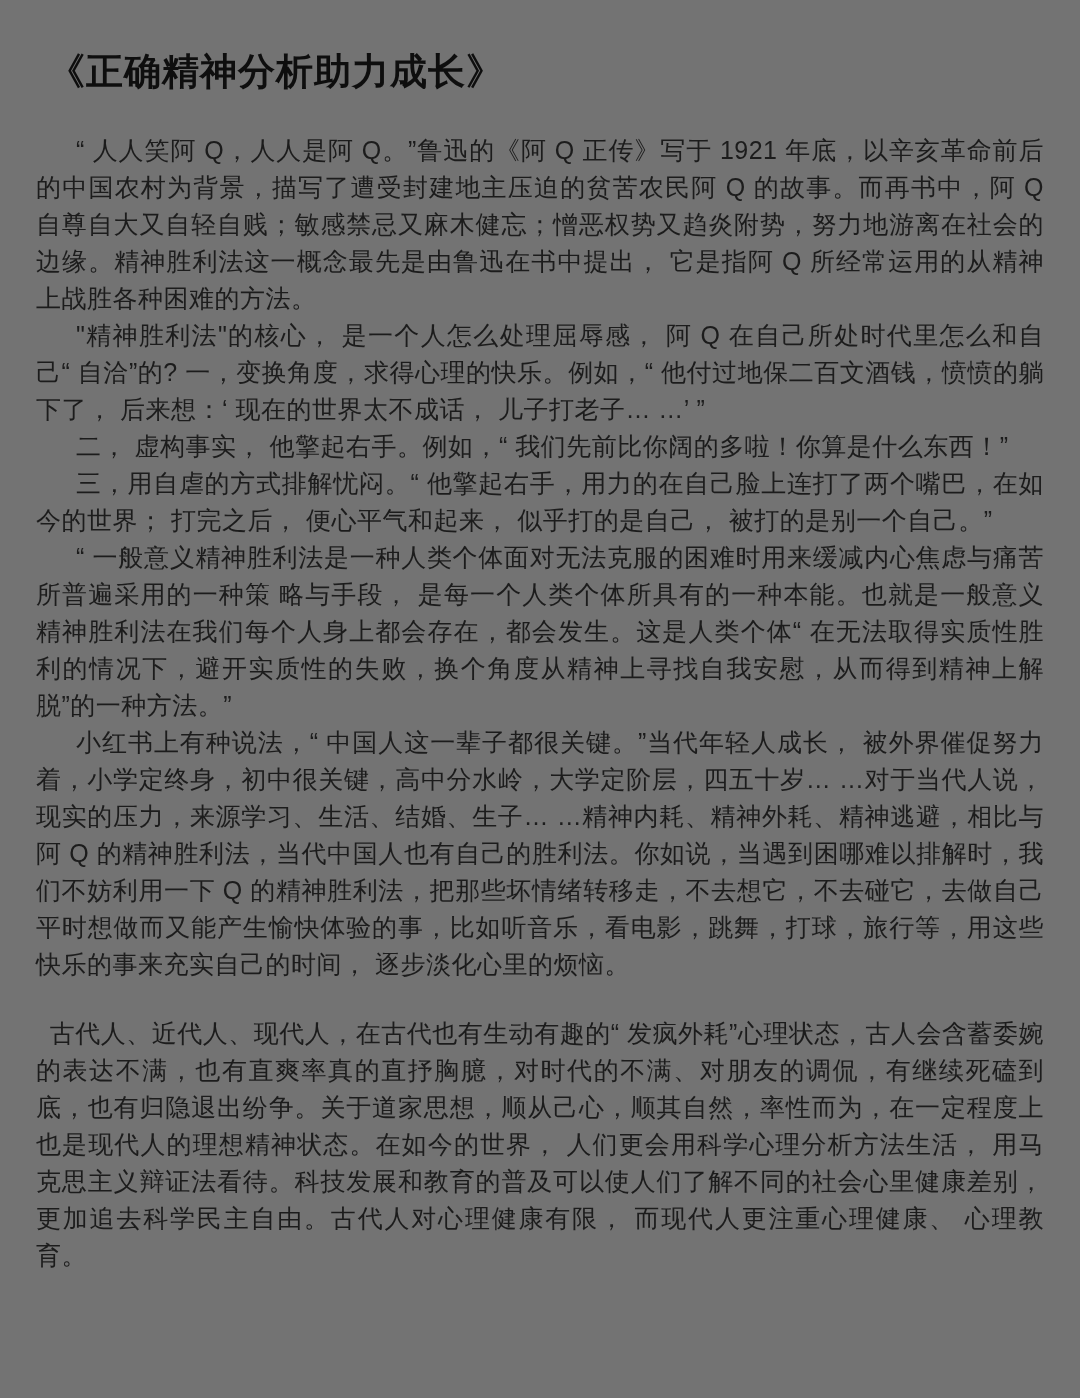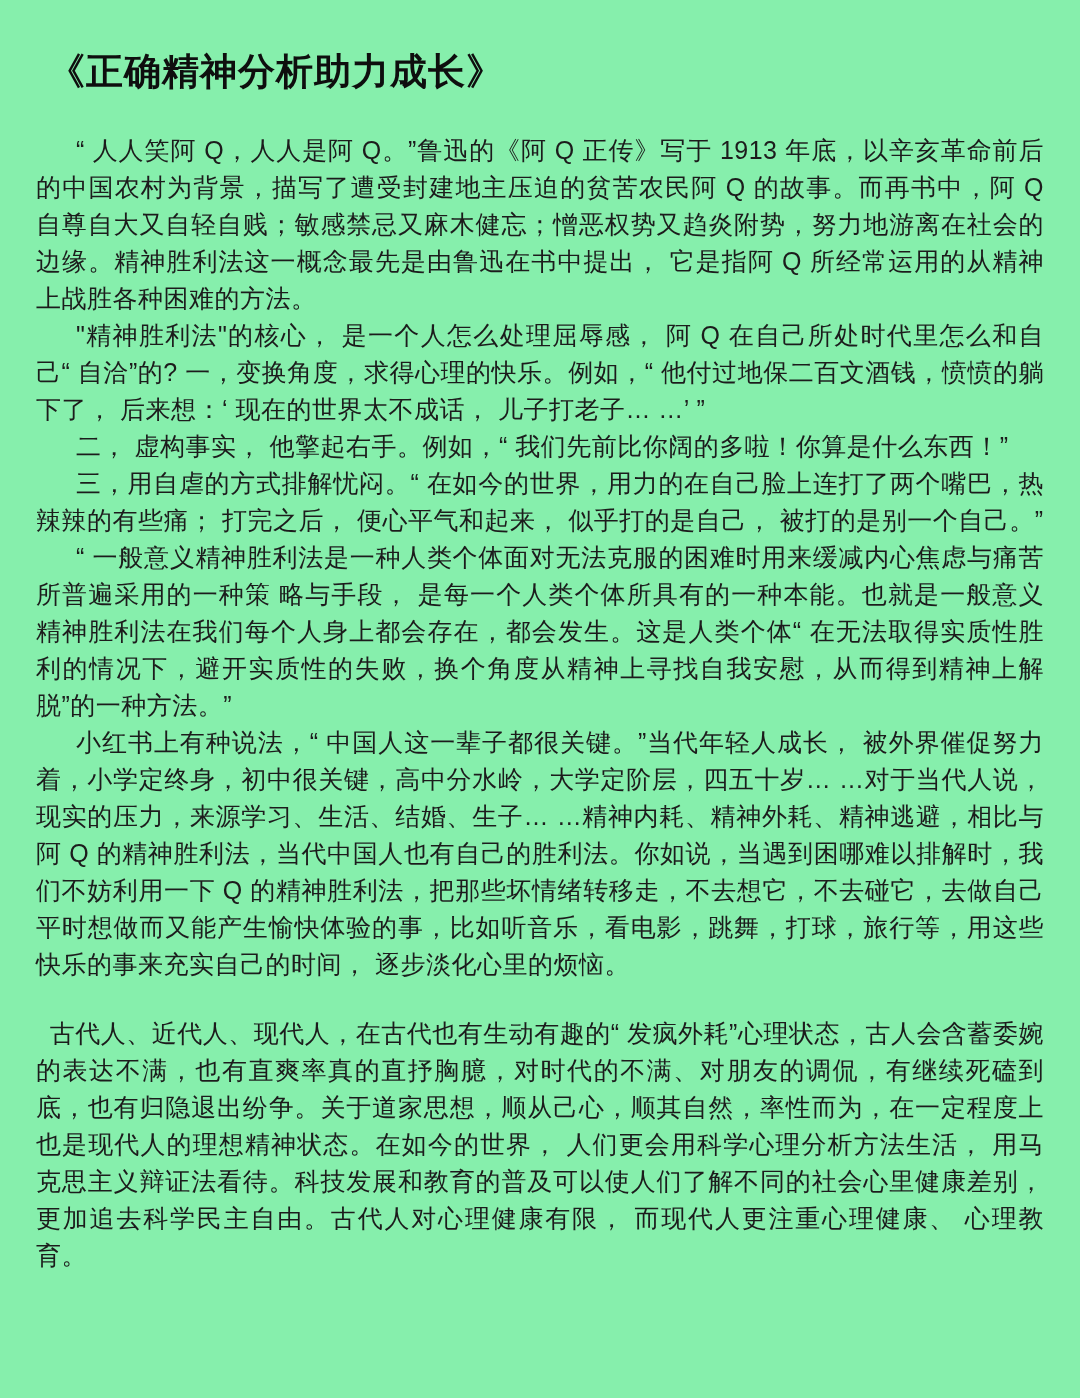--- a/index.html
+++ b/index.html
@@ -12,7 +12,7 @@
     width: 1080px;
     height: 1398px;
     margin: 0 auto;
-    background: #86efac;
+    background: #737373;
     overflow: hidden;
     font-family: "Liberation Sans", "DejaVu Sans", sans-serif;
   }

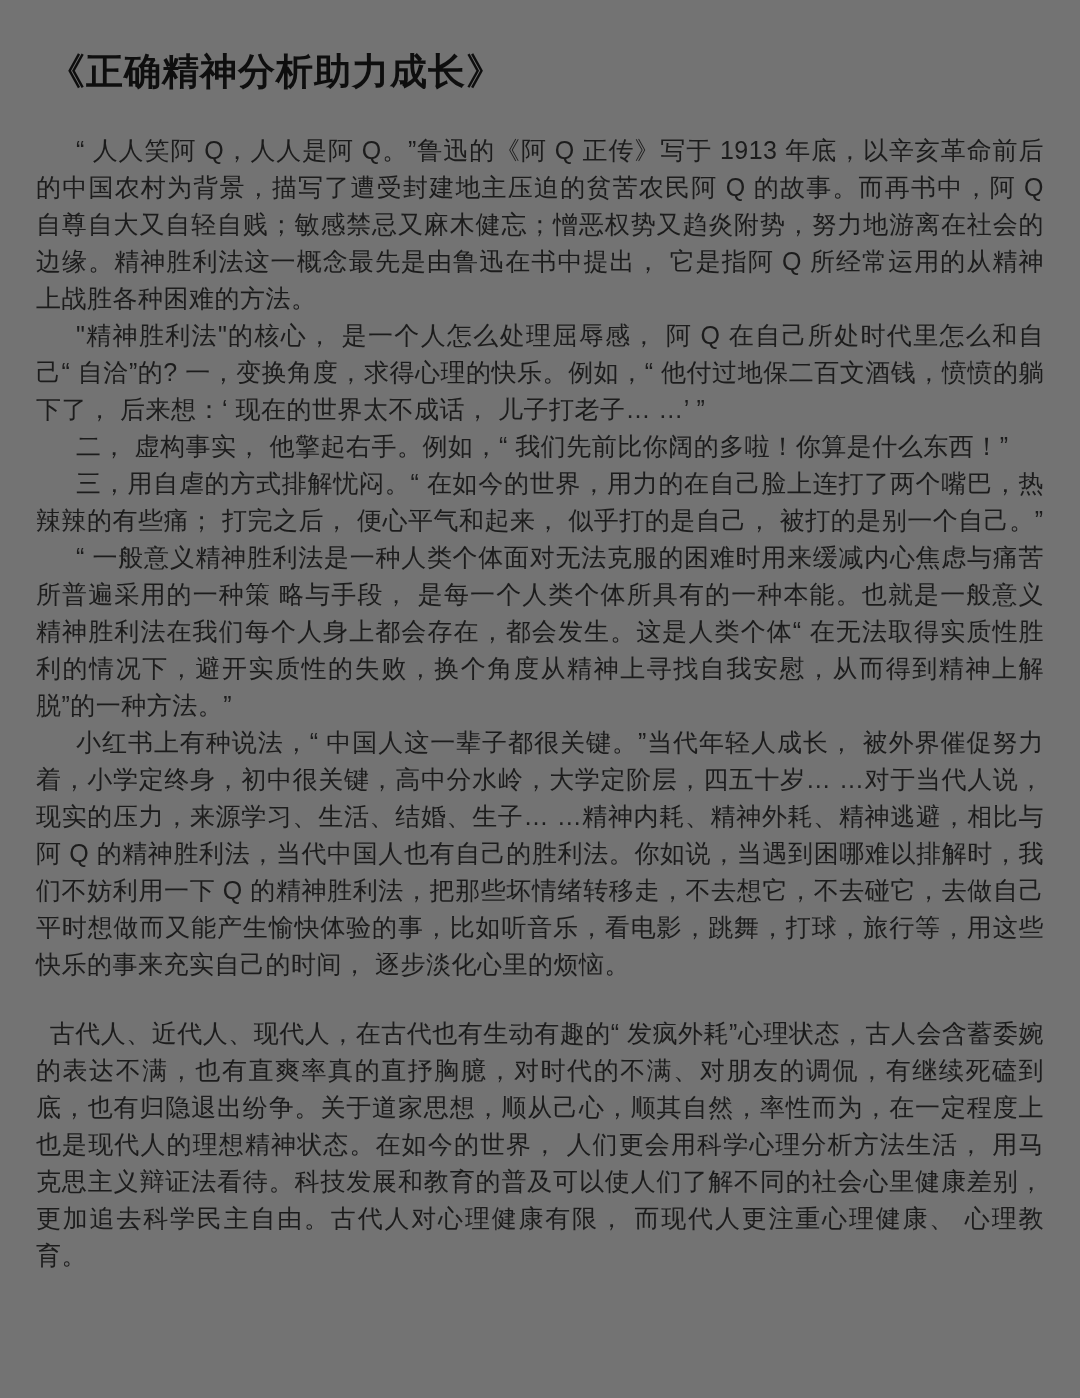--- a/index.html
+++ b/index.html
@@ -52,7 +52,7 @@
   <h1 class="doc-title">《正确精神分析助力成长》</h1>
 
   <div class="doc-body">
-    <p>“ 人人笑阿 Q，人人是阿 Q。”鲁迅的《阿 Q 正传》写于 1913 年底，以辛亥革命前后的中国农村为背景，描写了遭受封建地主压迫的贫苦农民阿 Q 的故事。而再书中，阿 Q 自尊自大又自轻自贱；敏感禁忌又麻木健忘；憎恶权势又趋炎附势，努力地游离在社会的边缘。精神胜利法这一概念最先是由鲁迅在书中提出， 它是指阿 Q 所经常运用的从精神上战胜各种困难的方法。</p>
+    <p>“ 人人笑阿 Q，人人是阿 Q。”鲁迅的《阿 Q 正传》写于 1921 年底，以辛亥革命前后的中国农村为背景，描写了遭受封建地主压迫的贫苦农民阿 Q 的故事。而再书中，阿 Q 自尊自大又自轻自贱；敏感禁忌又麻木健忘；憎恶权势又趋炎附势，努力地游离在社会的边缘。精神胜利法这一概念最先是由鲁迅在书中提出， 它是指阿 Q 所经常运用的从精神上战胜各种困难的方法。</p>
     <p>"精神胜利法"的核心， 是一个人怎么处理屈辱感， 阿 Q 在自己所处时代里怎么和自己“ 自洽”的? 一，变换角度，求得心理的快乐。例如，“ 他付过地保二百文酒钱，愤愤的躺下了， 后来想：‘ 现在的世界太不成话， 儿子打老子… …’ ”</p>
     <p>二， 虚构事实， 他擎起右手。例如，“ 我们先前比你阔的多啦！你算是什么东西！”</p>
     <p>三，用自虐的方式排解忧闷。“ 在如今的世界，用力的在自己脸上连打了两个嘴巴，热辣辣的有些痛； 打完之后， 便心平气和起来， 似乎打的是自己， 被打的是别一个自己。”</p>

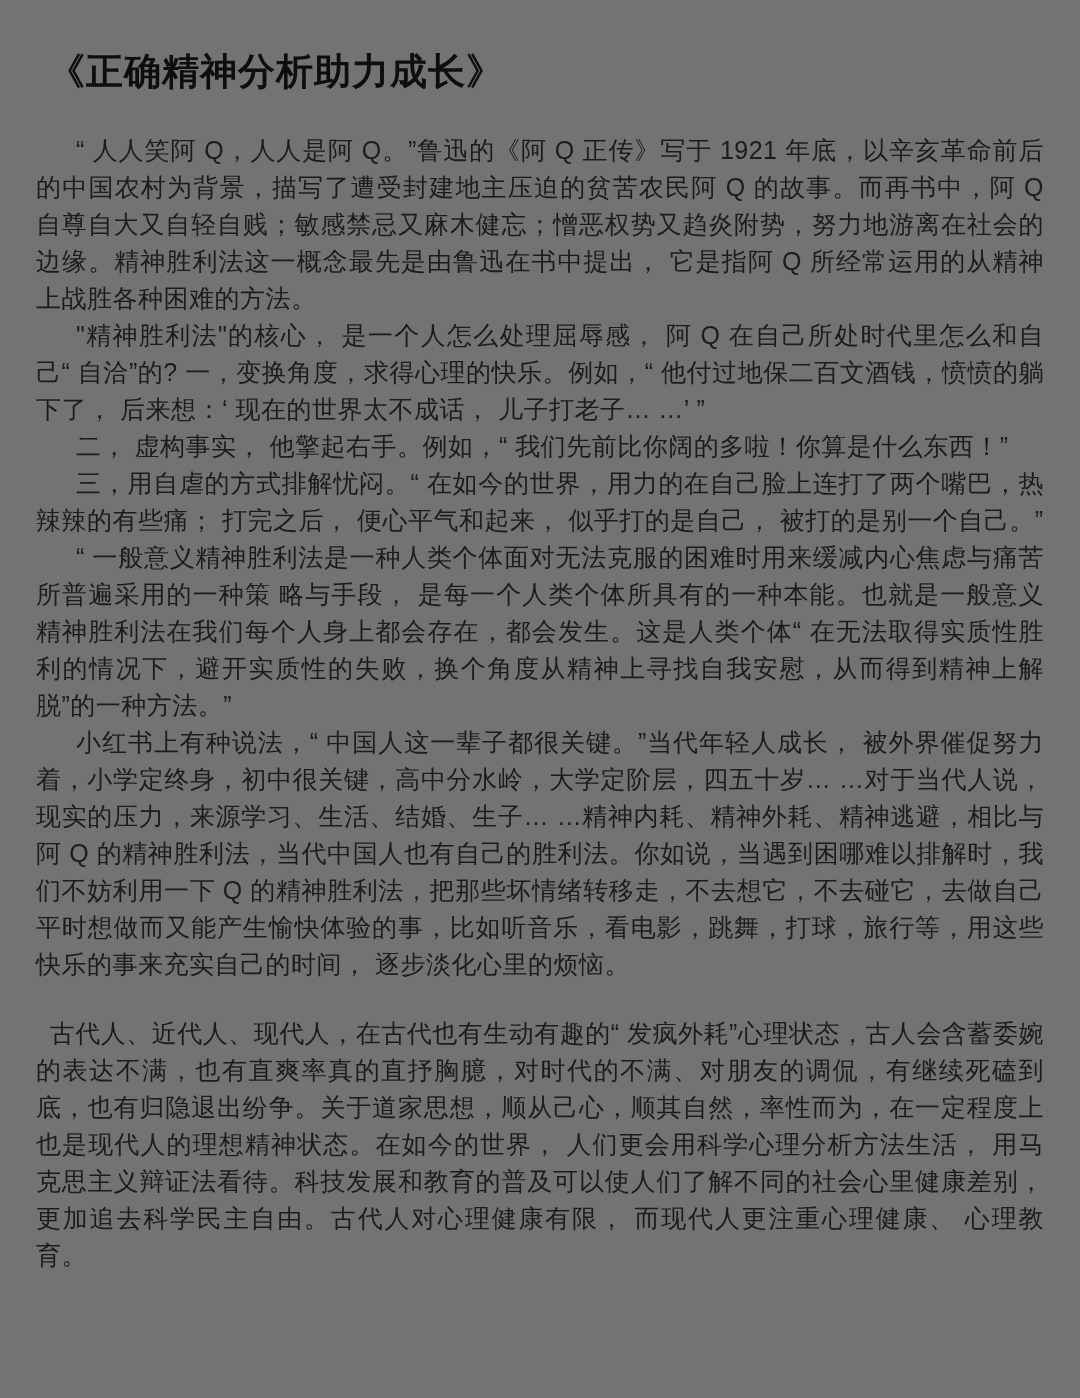--- a/index.html
+++ b/index.html
@@ -55,7 +55,7 @@
     <p>“ 人人笑阿 Q，人人是阿 Q。”鲁迅的《阿 Q 正传》写于 1921 年底，以辛亥革命前后的中国农村为背景，描写了遭受封建地主压迫的贫苦农民阿 Q 的故事。而再书中，阿 Q 自尊自大又自轻自贱；敏感禁忌又麻木健忘；憎恶权势又趋炎附势，努力地游离在社会的边缘。精神胜利法这一概念最先是由鲁迅在书中提出， 它是指阿 Q 所经常运用的从精神上战胜各种困难的方法。</p>
     <p>"精神胜利法"的核心， 是一个人怎么处理屈辱感， 阿 Q 在自己所处时代里怎么和自己“ 自洽”的? 一，变换角度，求得心理的快乐。例如，“ 他付过地保二百文酒钱，愤愤的躺下了， 后来想：‘ 现在的世界太不成话， 儿子打老子… …’ ”</p>
     <p>二， 虚构事实， 他擎起右手。例如，“ 我们先前比你阔的多啦！你算是什么东西！”</p>
-    <p>三，用自虐的方式排解忧闷。“ 在如今的世界，用力的在自己脸上连打了两个嘴巴，热辣辣的有些痛； 打完之后， 便心平气和起来， 似乎打的是自己， 被打的是别一个自己。”</p>
+    <p>三，用自虐的方式排解忧闷。“ 他擎起右手，用力的在自己脸上连打了两个嘴巴，在如今的世界； 打完之后， 便心平气和起来， 似乎打的是自己， 被打的是别一个自己。”</p>
     <p>“ 一般意义精神胜利法是一种人类个体面对无法克服的困难时用来缓减内心焦虑与痛苦所普遍采用的一种策 略与手段， 是每一个人类个体所具有的一种本能。也就是一般意义精神胜利法在我们每个人身上都会存在，都会发生。这是人类个体“ 在无法取得实质性胜利的情况下，避开实质性的失败，换个角度从精神上寻找自我安慰，从而得到精神上解脱”的一种方法。”</p>
     <p>小红书上有种说法，“ 中国人这一辈子都很关键。”当代年轻人成长， 被外界催促努力着，小学定终身，初中很关键，高中分水岭，大学定阶层，四五十岁… …对于当代人说，现实的压力，来源学习、生活、结婚、生子… …精神内耗、精神外耗、精神逃避，相比与阿 Q 的精神胜利法，当代中国人也有自己的胜利法。你如说，当遇到困哪难以排解时，我们不妨利用一下 Q 的精神胜利法，把那些坏情绪转移走，不去想它，不去碰它，去做自己平时想做而又能产生愉快体验的事，比如听音乐，看电影，跳舞，打球，旅行等，用这些快乐的事来充实自己的时间， 逐步淡化心里的烦恼。</p>
     <p class="small-indent">古代人、近代人、现代人，在古代也有生动有趣的“ 发疯外耗”心理状态，古人会含蓄委婉的表达不满，也有直爽率真的直抒胸臆，对时代的不满、对朋友的调侃，有继续死磕到底，也有归隐退出纷争。关于道家思想，顺从己心，顺其自然，率性而为，在一定程度上也是现代人的理想精神状态。在如今的世界， 人们更会用科学心理分析方法生活， 用马克思主义辩证法看待。科技发展和教育的普及可以使人们了解不同的社会心里健康差别，更加追去科学民主自由。古代人对心理健康有限， 而现代人更注重心理健康、 心理教育。</p>

